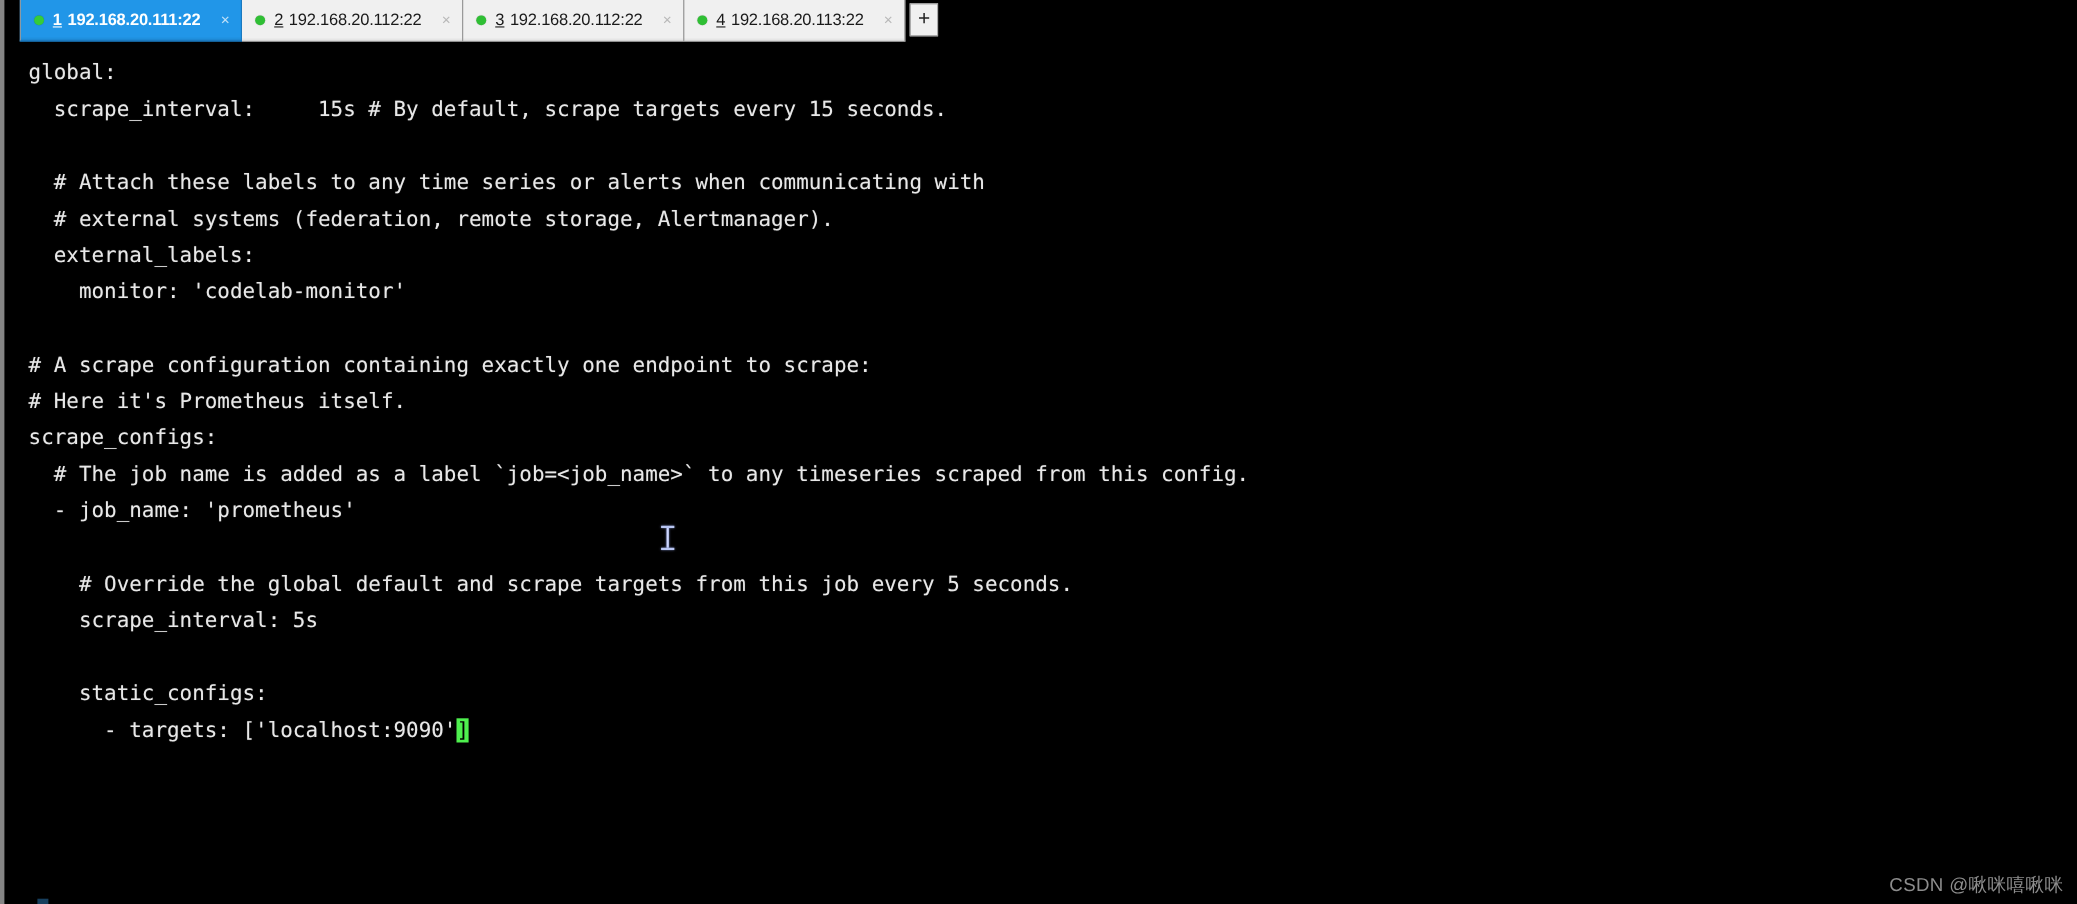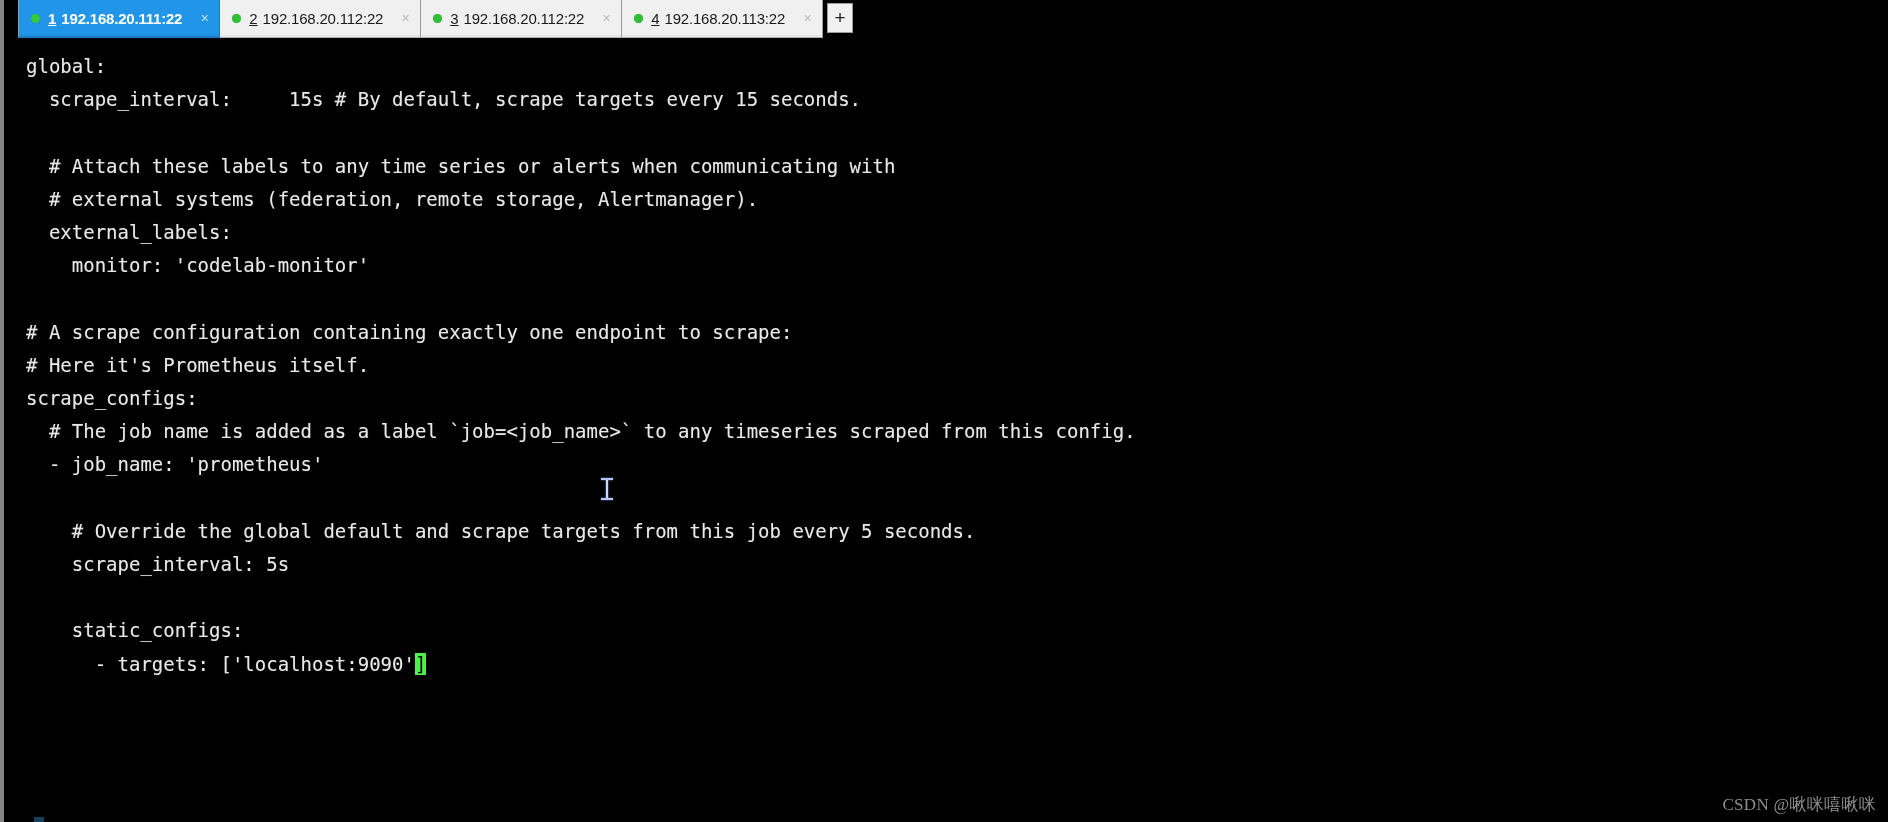--- a/index.html
+++ b/index.html
@@ -179,7 +179,7 @@
     bottom: 6px;
     color: #8d8d8d;
     font-size: 17px;
-    font-family: Liberation Serif, serif;
+    font-family: Liberation Sans, sans-serif;
     letter-spacing: 0.3px;
   }
 

